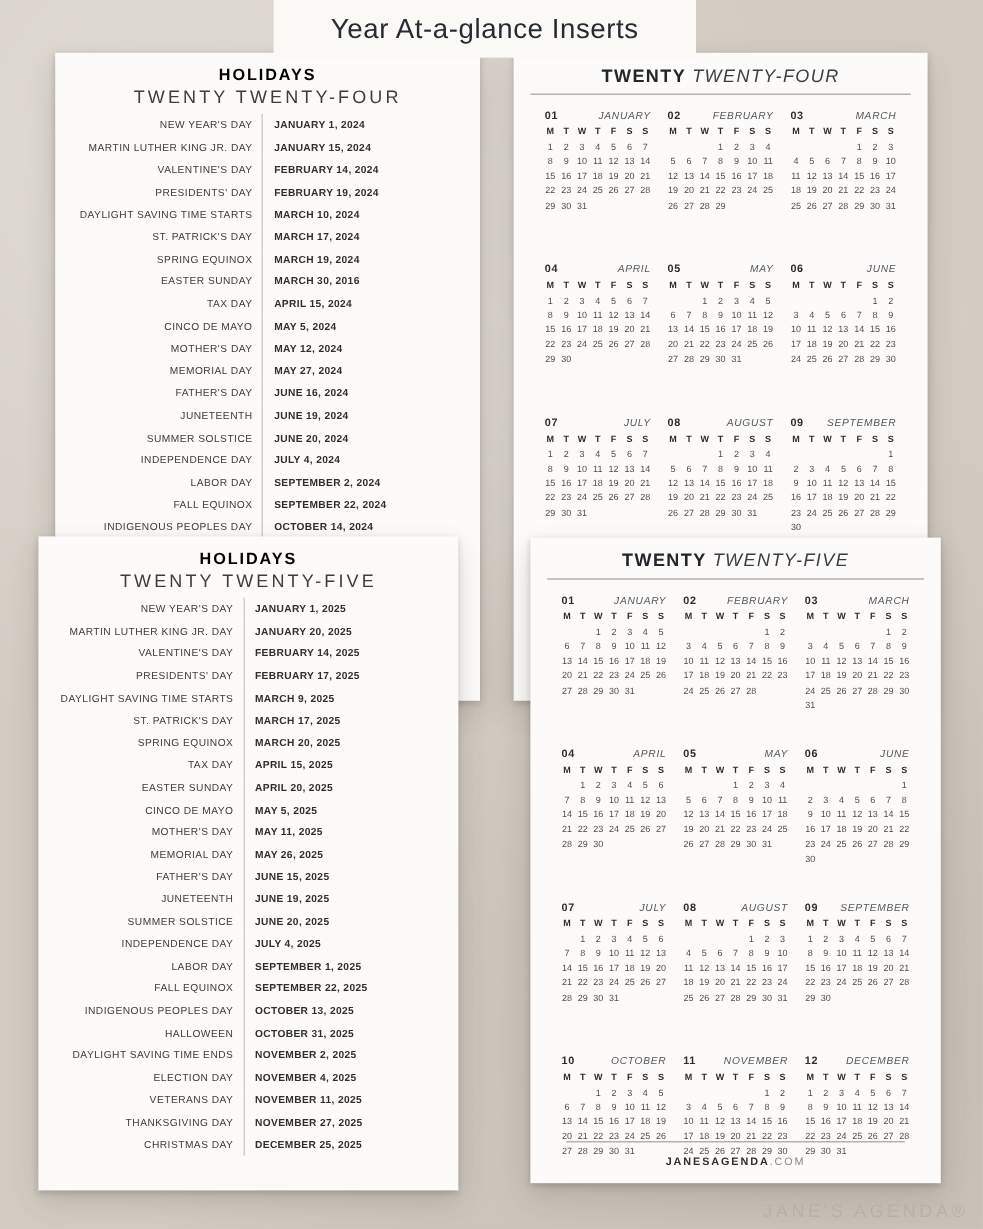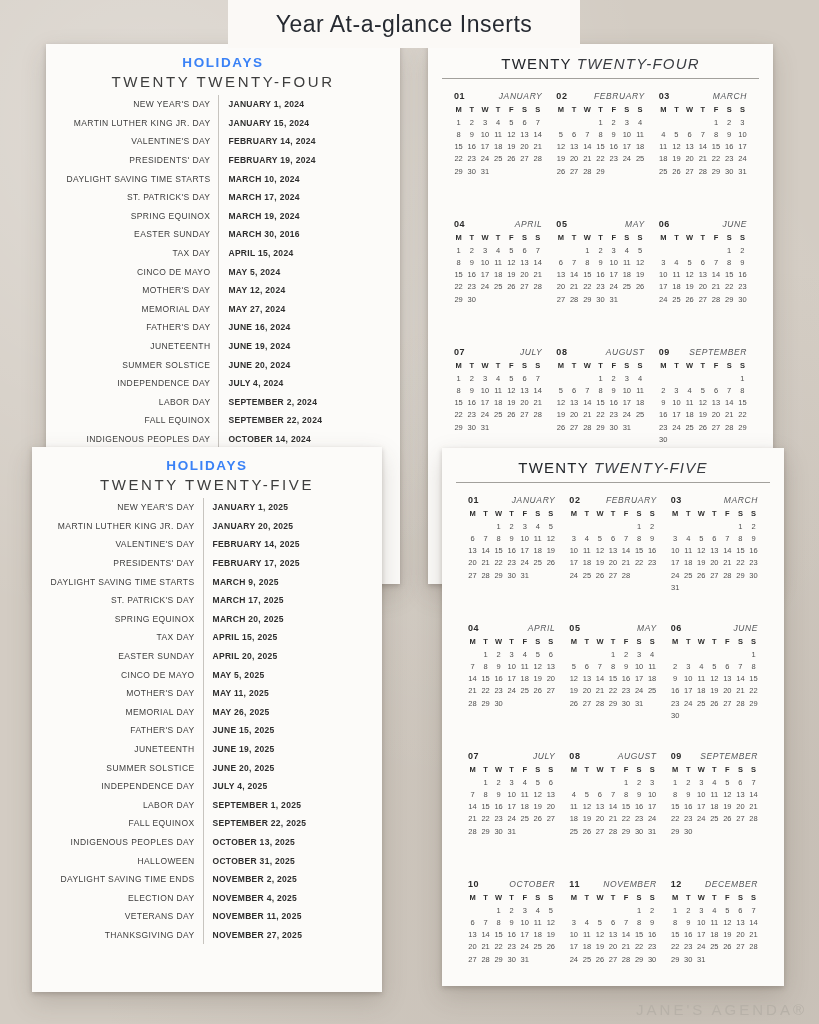--- a/index.html
+++ b/index.html
@@ -27,7 +27,7 @@
   #pageD{left:442px;top:448px;width:342px;height:538px;z-index:3;}
 
   
-  .hol-title{text-align:center;padding-top:11px;font-weight:bold;font-size:13.5px;letter-spacing:1.6px;color:#3b82f6;line-height:16px;}
+  .hol-title{text-align:center;padding-top:11px;font-weight:bold;font-size:13.5px;letter-spacing:1.6px;color:#000000;line-height:16px;}
   .hol-sub{text-align:center;margin-top:2px;font-size:15px;letter-spacing:2.6px;color:#3d3d3d;line-height:18px;}
   .hol-rows{margin-top:4px;}
   .hrow{display:flex;height:18.6px;align-items:center;}

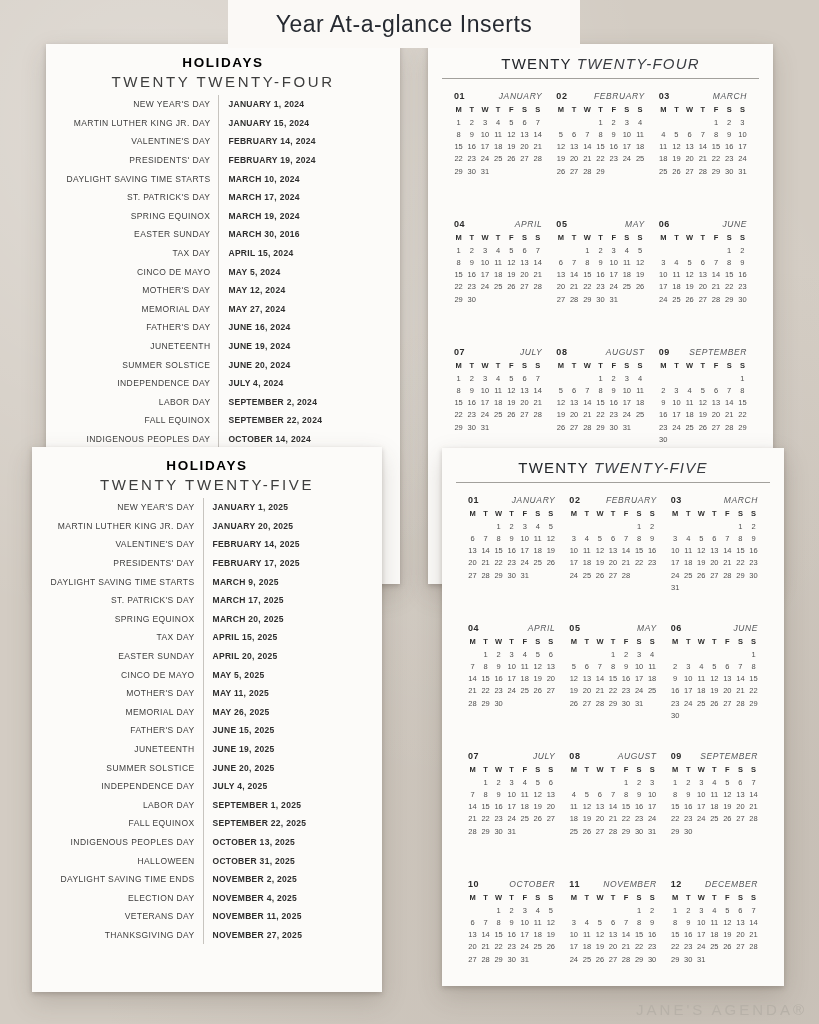--- a/index.html
+++ b/index.html
@@ -41,7 +41,7 @@
 
   
   .cal-title{text-align:center;padding-top:10px;font-size:15px;letter-spacing:1.2px;color:#22252a;line-height:20px;}
-  .cal-title .tb{font-weight:normal;text-align:right;}
+  .cal-title .tb{font-weight:bold;text-align:right;}
   .cal-title .ti{font-style:italic;color:#3a3d42;margin-left:5px;margin-top:48px;}
   .cal-rule{height:1px;background:#a2a09c;margin:4px 14px 0 14px;}
   .months{display:grid;grid-template-columns:repeat(3,1fr);column-gap:10px;grid-auto-rows:128px;padding:12px 24px 0 24px;}

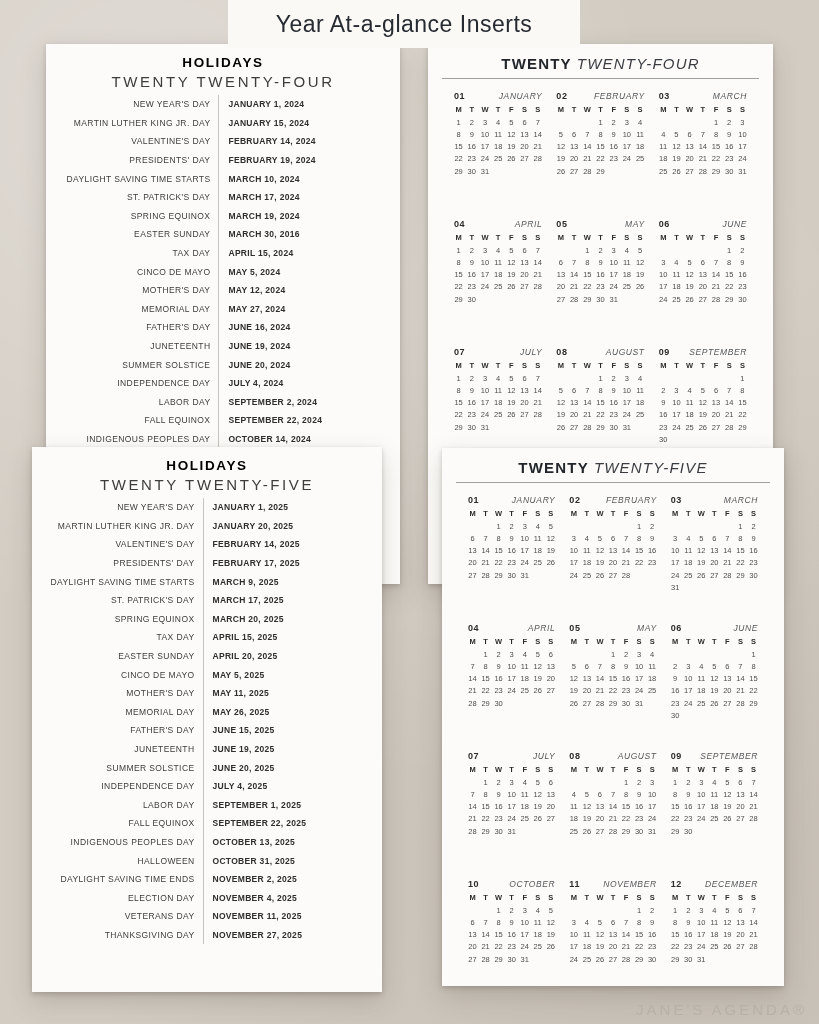--- a/index.html
+++ b/index.html
@@ -715,6 +715,10 @@
         <div class="hname">THANKSGIVING DAY</div>
         <div class="hdate">NOVEMBER 27, 2025</div>
       </div>
+      <div class="hrow">
+        <div class="hname">CHRISTMAS DAY</div>
+        <div class="hdate">DECEMBER 25, 2025</div>
+      </div>
     </div>
 </div>
 

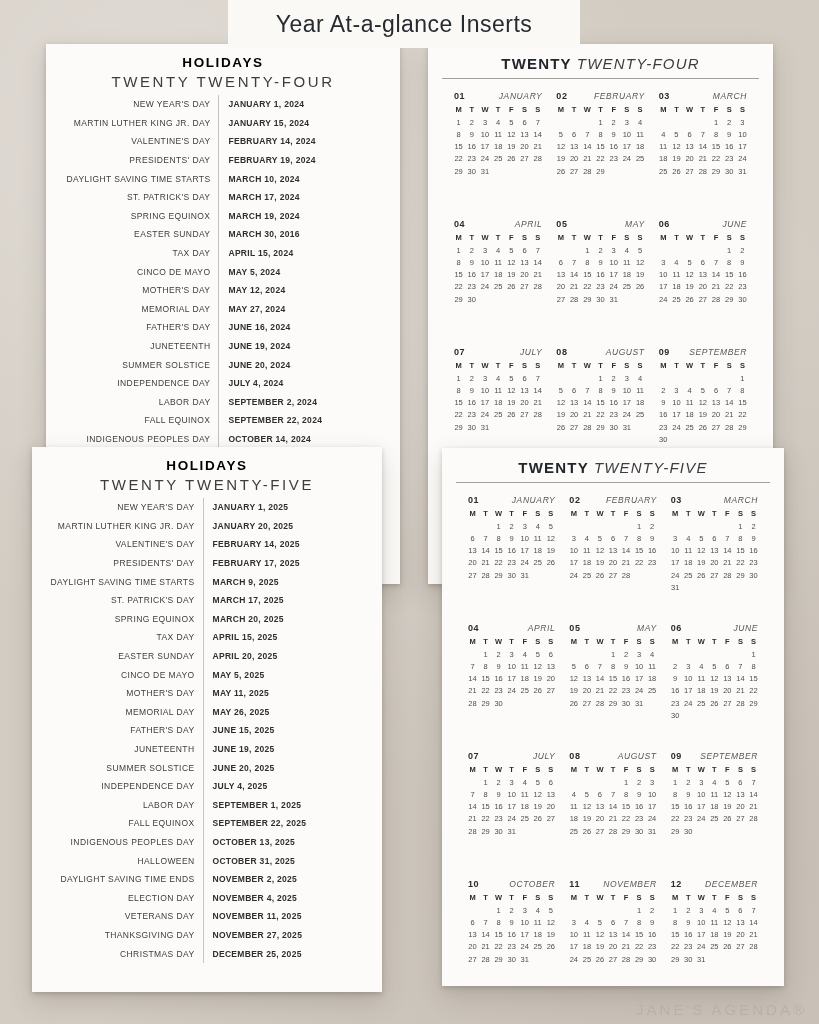--- a/index.html
+++ b/index.html
@@ -1343,6 +1343,9 @@
         </div>
       </div>
     </div>
+  <div class="cal-footer">
+    <span class="fb">JANESAGENDA</span><span class="fl">.COM</span>
+  </div>
 </div>
 
 <div class="watermark">JANE'S AGENDA®</div>

